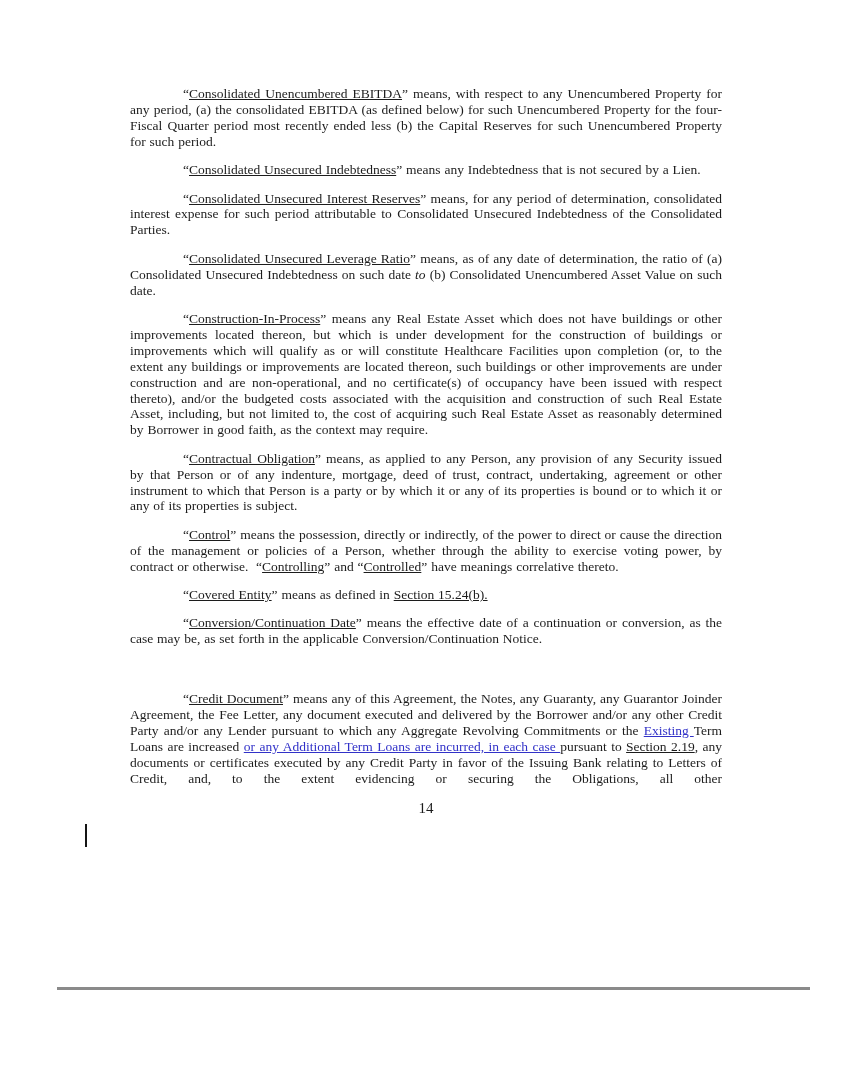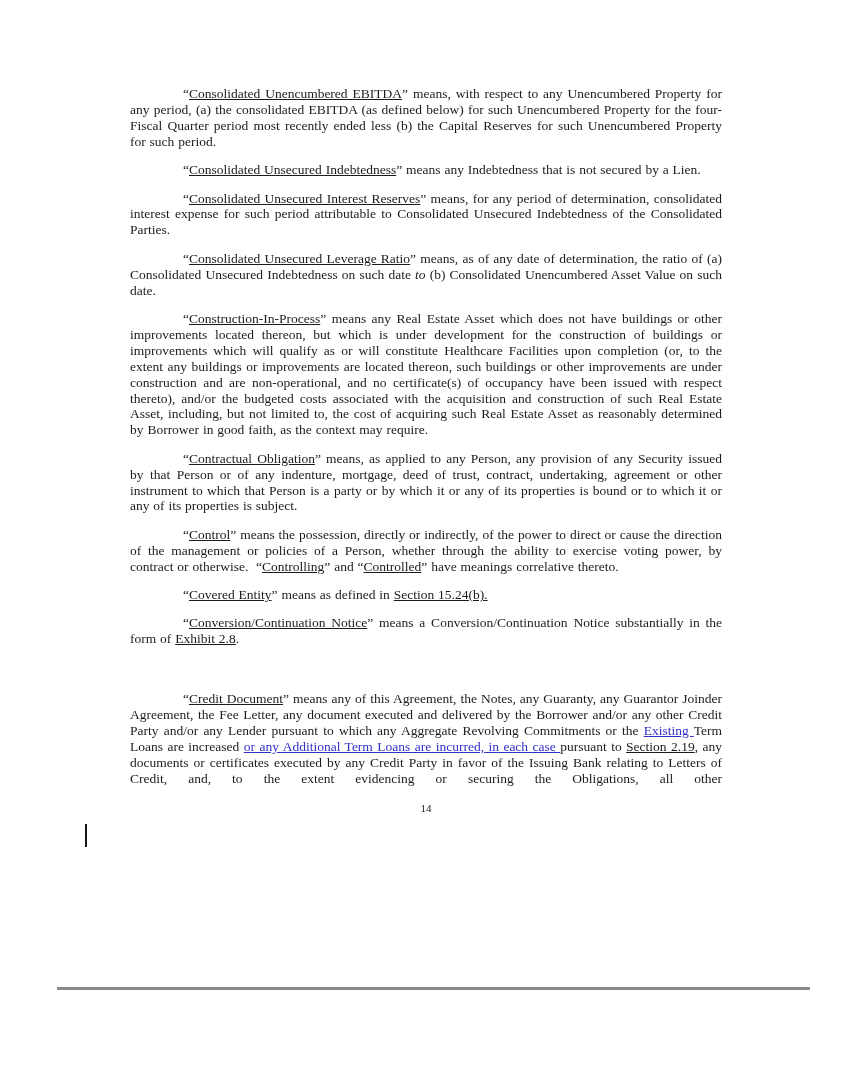--- a/index.html
+++ b/index.html
@@ -75,6 +75,7 @@
       <p class="para"><span>“</span><span class="u">Contractual Obligation</span><span>” means, as applied to any Person, any provision of any Security issued by that Person or of any indenture, mortgage, deed of trust, contract, undertaking, agreement or other instrument to which that Person is a party or by which it or any of its properties is bound or to which it or any of its properties is subject.</span></p>
       <p class="para"><span>“</span><span class="u">Control</span><span>” means the possession, directly or indirectly, of the power to direct or cause the direction of the management or policies of a Person, whether through the ability to exercise voting power, by contract or otherwise.&nbsp; “</span><span class="u">Controlling</span><span>” and “</span><span class="u">Controlled</span><span>” have meanings correlative thereto.</span></p>
       <p class="para"><span>“</span><span class="u">Covered Entity</span><span>” means as defined in </span><span class="u">Section 15.24(b).</span></p>
+      <p class="para"><span>“</span><span class="u">Conversion/Continuation Date</span><span>” means the effective date of a continuation or conversion, as the case may be, as set forth in the applicable Conversion/Continuation Notice.</span></p>
       <p class="para"><span>“</span><span class="u">Conversion/Continuation Notice</span><span>” means a Conversion/Continuation Notice substantially in the form of </span><span class="u">Exhibit 2.8</span><span>.</span></p>
       <p class="para justify-last"><span>“</span><span class="u">Credit Document</span><span>” means any of this Agreement, the Notes, any Guaranty, any Guarantor Joinder Agreement, the Fee Letter, any document executed and delivered by the Borrower and/or any other Credit Party and/or any Lender pursuant to which any Aggregate Revolving Commitments or the </span><span class="ins" style="color: rgb(49, 49, 200);">Existing </span><span>Term Loans are increased </span><span class="ins" style="color: rgb(49, 49, 200);">or any Additional Term Loans are incurred, in each case </span><span>pursuant to </span><span class="u">Section 2.19</span><span>, any documents or certificates executed by any Credit Party in favor of the Issuing Bank relating to Letters of Credit, and, to the extent evidencing or securing the Obligations, all other</span></p>
       <div class="page-number">14</div>

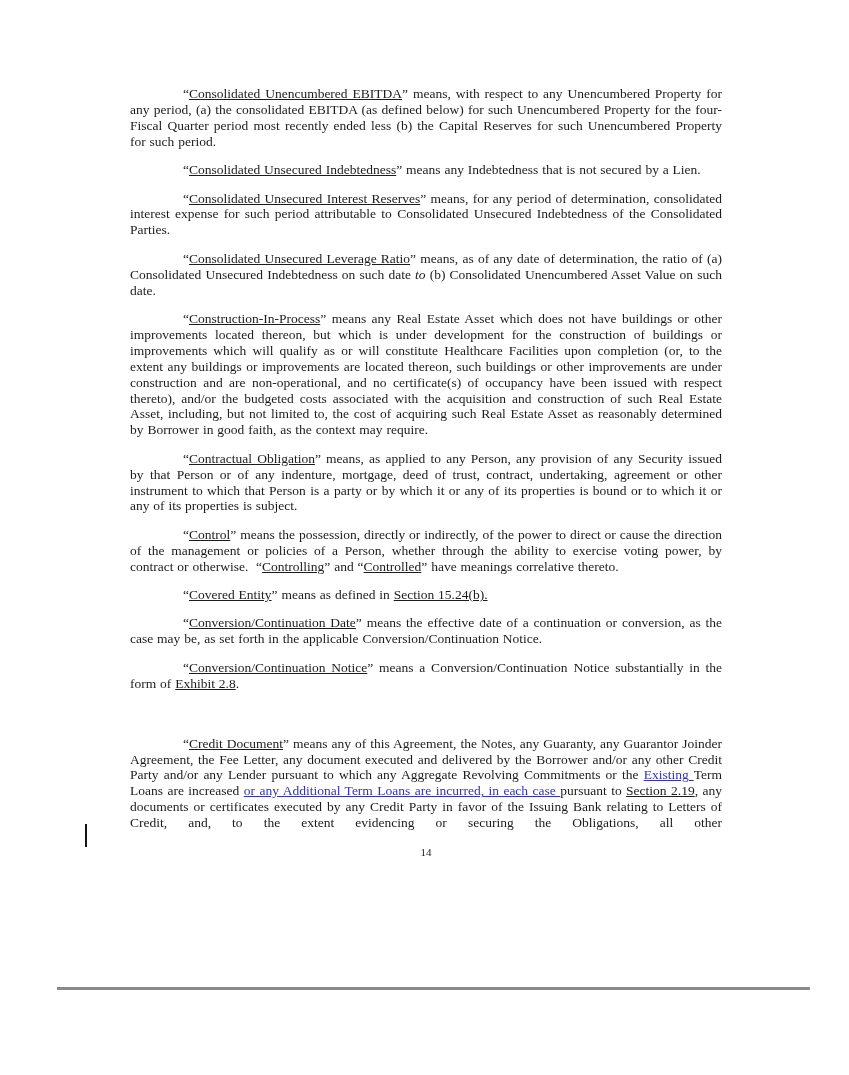--- a/index.html
+++ b/index.html
@@ -76,7 +76,6 @@
       <p class="para"><span>“</span><span class="u">Control</span><span>” means the possession, directly or indirectly, of the power to direct or cause the direction of the management or policies of a Person, whether through the ability to exercise voting power, by contract or otherwise.&nbsp; “</span><span class="u">Controlling</span><span>” and “</span><span class="u">Controlled</span><span>” have meanings correlative thereto.</span></p>
       <p class="para"><span>“</span><span class="u">Covered Entity</span><span>” means as defined in </span><span class="u">Section 15.24(b).</span></p>
       <p class="para"><span>“</span><span class="u">Conversion/Continuation Date</span><span>” means the effective date of a continuation or conversion, as the case may be, as set forth in the applicable Conversion/Continuation Notice.</span></p>
-      <p class="para"><span>“</span><span class="u">Conversion/Continuation Notice</span><span>” means a Conversion/Continuation Notice substantially in the form of </span><span class="u">Exhibit 2.8</span><span>.</span></p>
       <p class="para justify-last"><span>“</span><span class="u">Credit Document</span><span>” means any of this Agreement, the Notes, any Guaranty, any Guarantor Joinder Agreement, the Fee Letter, any document executed and delivered by the Borrower and/or any other Credit Party and/or any Lender pursuant to which any Aggregate Revolving Commitments or the </span><span class="ins" style="color: rgb(49, 49, 200);">Existing </span><span>Term Loans are increased </span><span class="ins" style="color: rgb(49, 49, 200);">or any Additional Term Loans are incurred, in each case </span><span>pursuant to </span><span class="u">Section 2.19</span><span>, any documents or certificates executed by any Credit Party in favor of the Issuing Bank relating to Letters of Credit, and, to the extent evidencing or securing the Obligations, all other</span></p>
       <div class="page-number">14</div>
     </div>

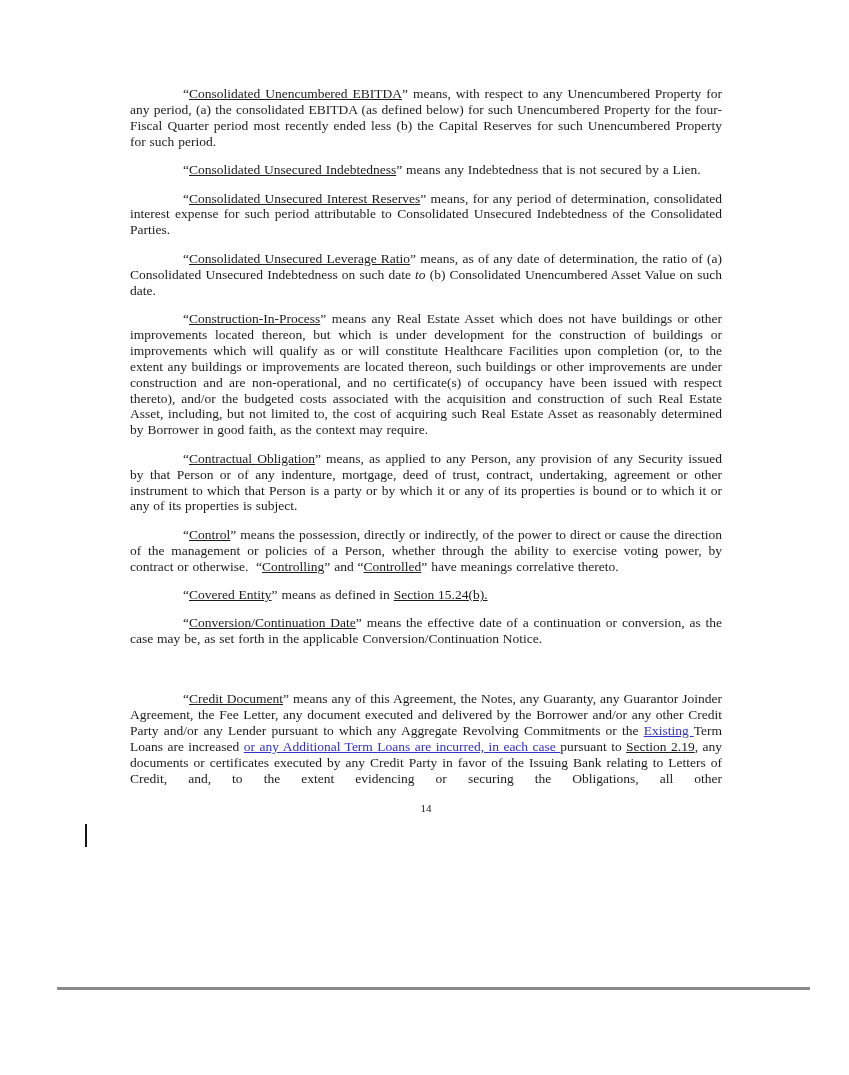--- a/index.html
+++ b/index.html
@@ -42,7 +42,7 @@
   .page-number {
     margin-top: 13px;
     text-align: center;
-    font-size: 11px;
+    font-size: 15px;
     line-height: 16px;
   }
   .change-bar {

